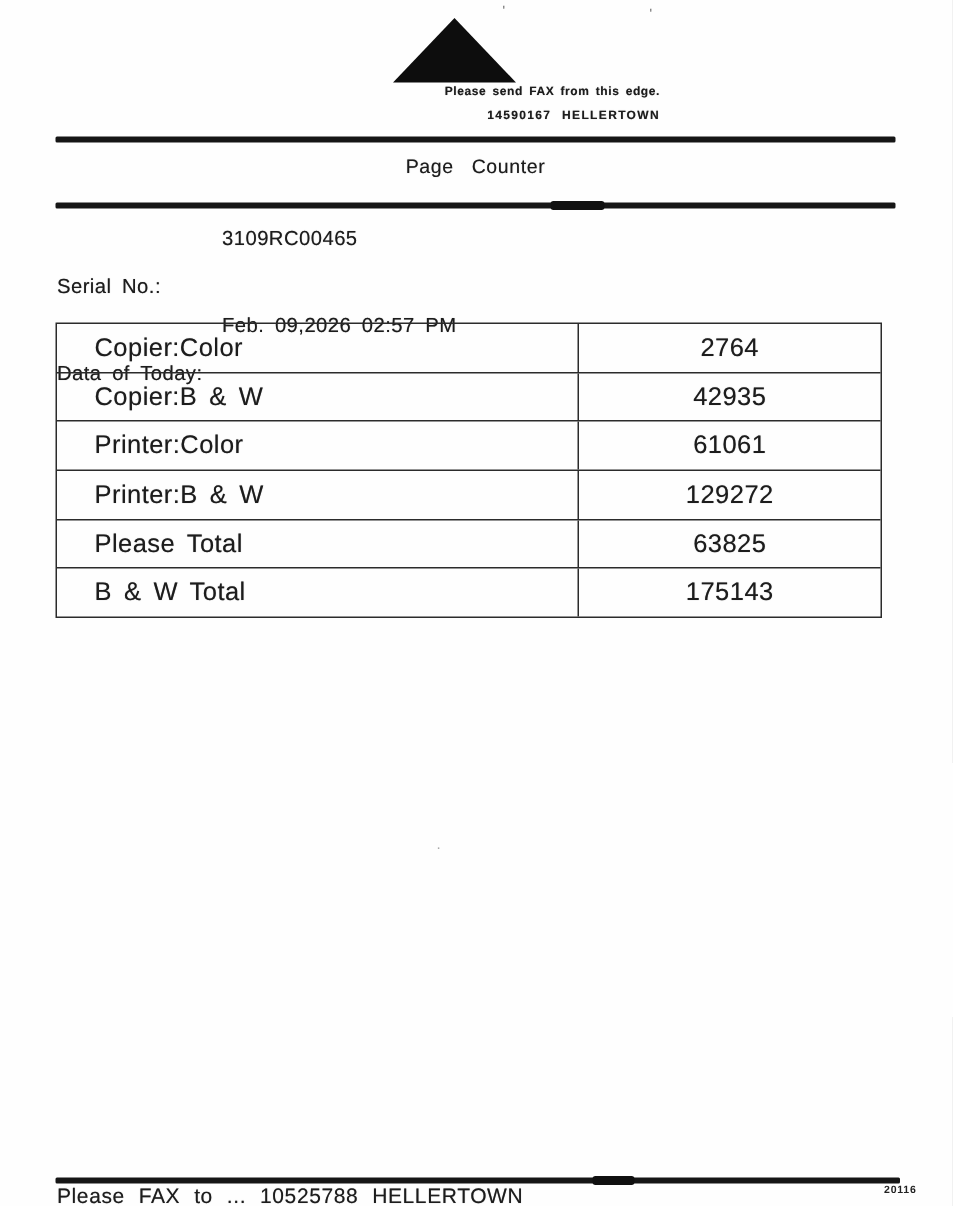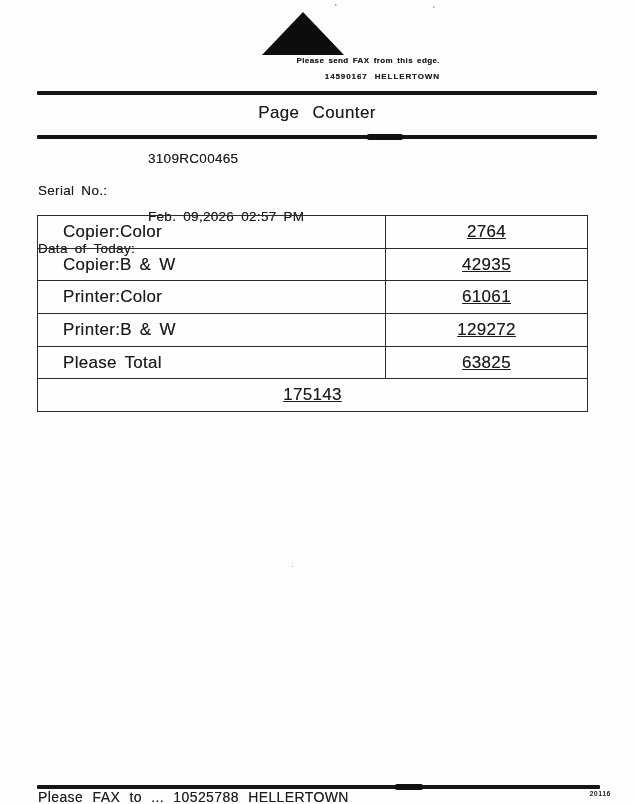--- a/index.html
+++ b/index.html
@@ -44,7 +44,7 @@
 
   .title {
     position:absolute; left:37px; top:103px; width:560px;
-    text-align:center; font-size:17px;
+    text-align:center; font-size:13px;
     letter-spacing:.4px; word-spacing:8px;
   }
 

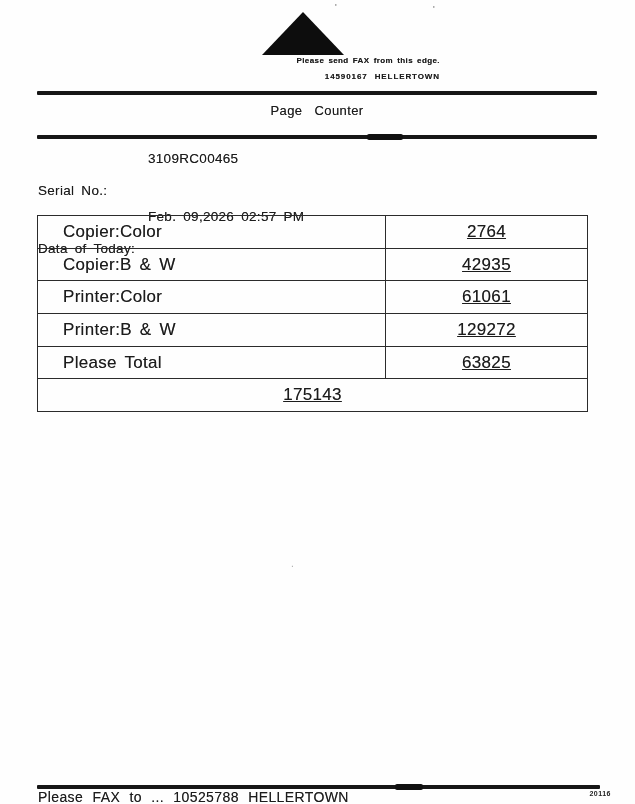--- a/index.html
+++ b/index.html
@@ -69,7 +69,7 @@
     border-right:1px solid #2b2b2b;
     display:flex; align-items:center; padding-left:25px;
   }
-  .t-value { flex:1; display:flex; align-items:center; justify-content:center;text-decoration:underline; }
+  .t-value { flex:1; display:flex; align-items:center; justify-content:center; }
 
   
   .footer-text {

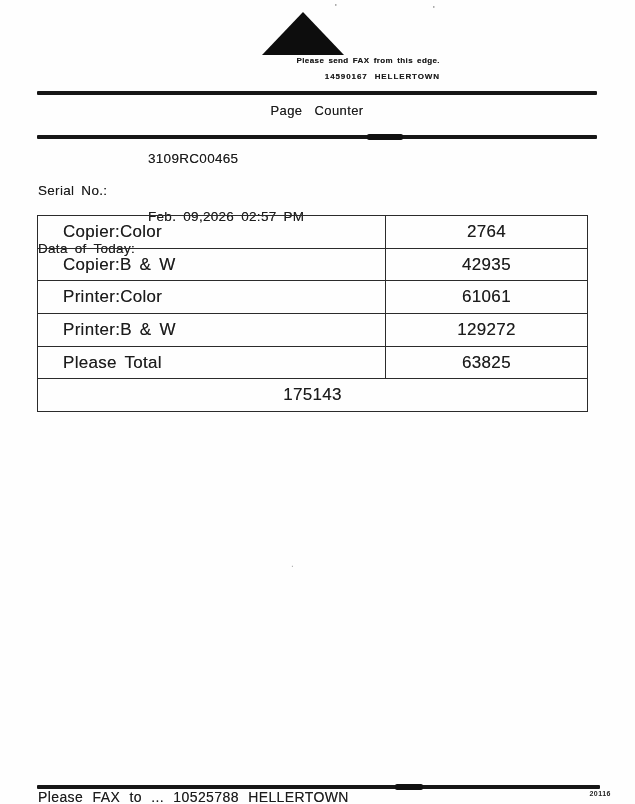--- a/index.html
+++ b/index.html
@@ -140,6 +140,7 @@
       <div class="t-value">63825</div>
     </div>
     <div class="t-row">
+      <div class="t-label">B &amp; W Total</div>
       <div class="t-value">175143</div>
     </div>
   </div>

